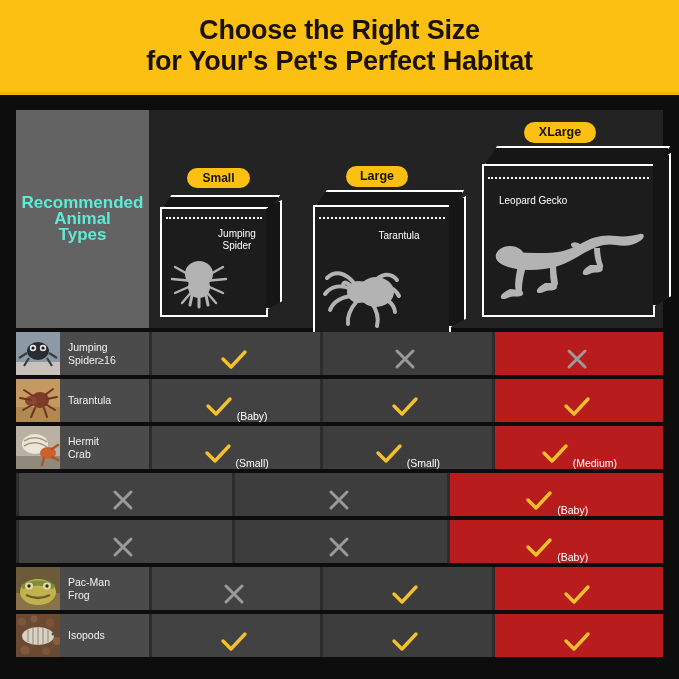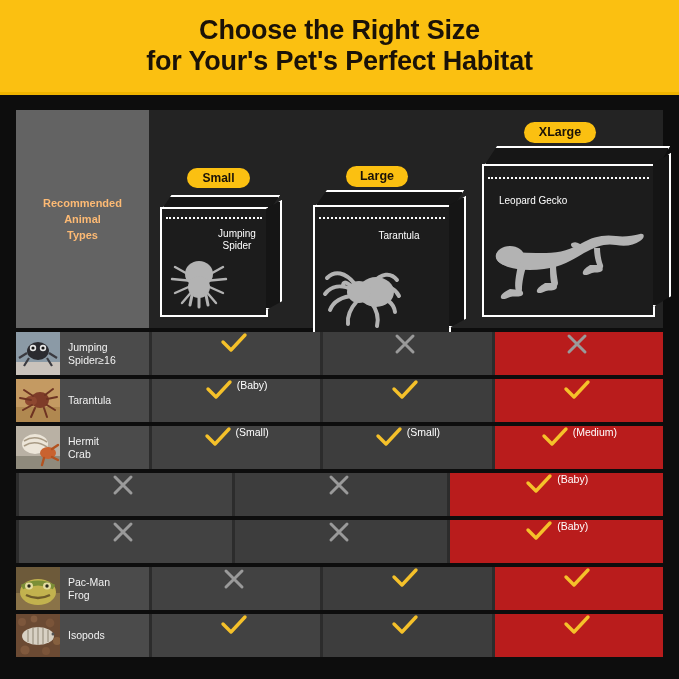--- a/index.html
+++ b/index.html
@@ -48,9 +48,9 @@
     display: flex; align-items: center; justify-content: center;
   }
   .head-label-text {
-    color: #fdba74;
+    color: #5eead4;
     font-weight: bold;
-    font-size: 11px;
+    font-size: 17px;
     line-height: 16px;
     text-align: center;
   }

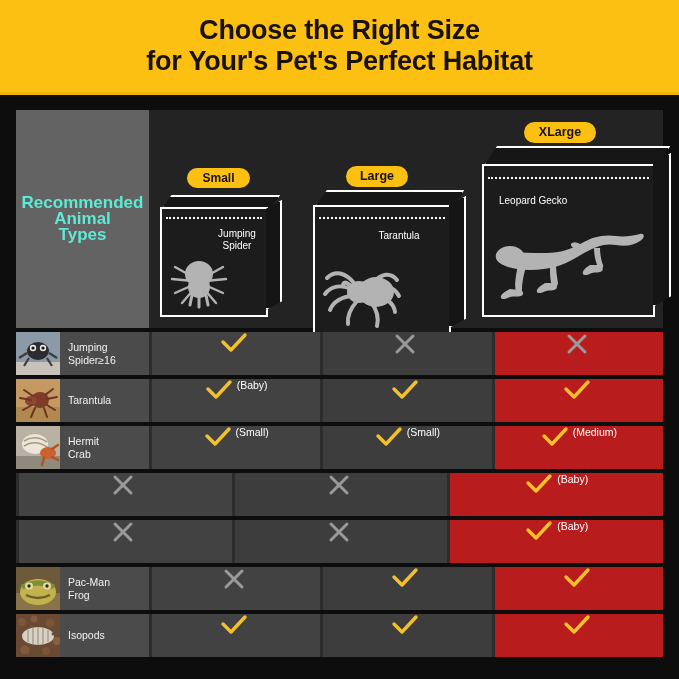--- a/index.html
+++ b/index.html
@@ -129,7 +129,7 @@
   }
   .cell-mark {
     flex: 1;
-    display: flex; align-items: flex-start; justify-content: center;
+    display: flex; align-items: flex-end; justify-content: center;
     gap: 4px;
     border-left: 3px solid #2c2c2c;
     position: relative;

